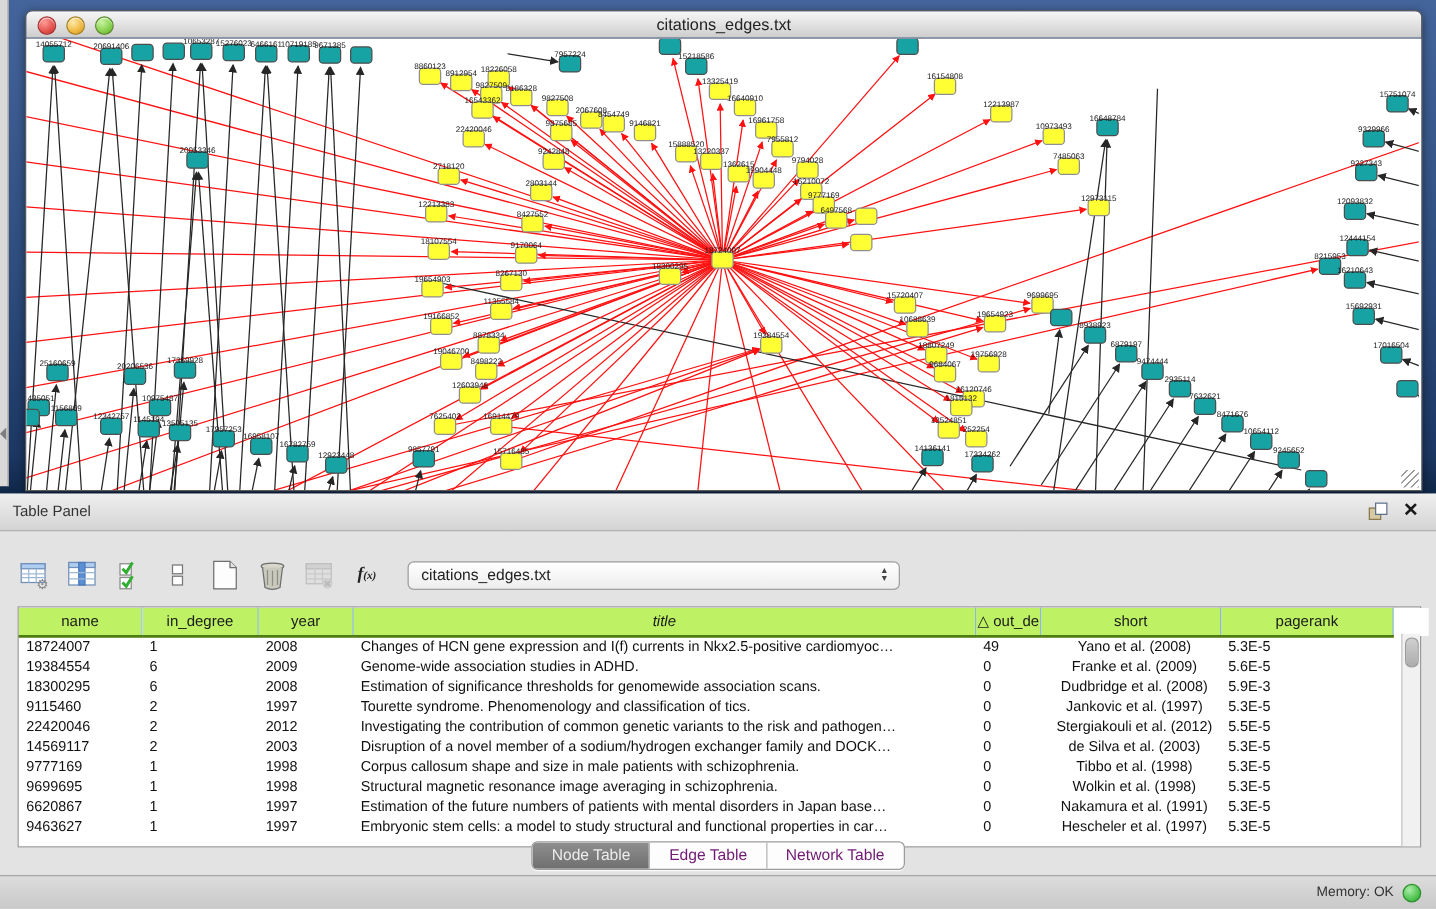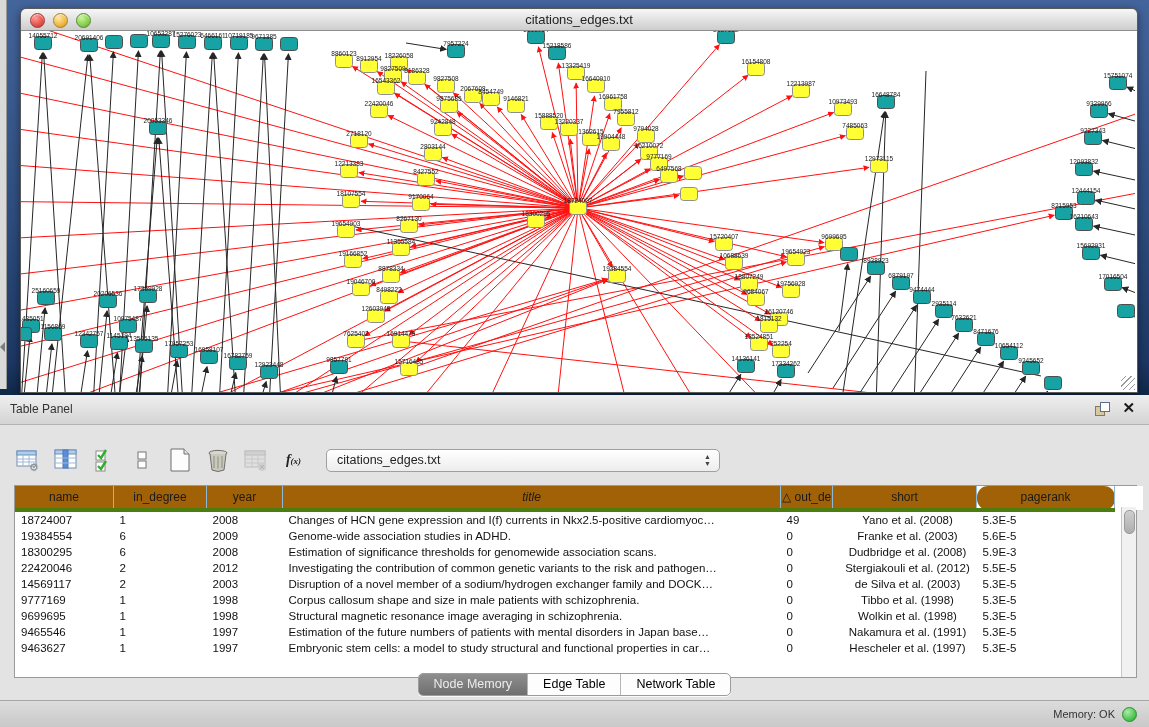--- a/index.html
+++ b/index.html
@@ -41,7 +41,7 @@
 
   .tablewrap{position:absolute;left:14px;top:90px;width:1121px;height:191px;background:#fff;border:1px solid #9a9a9a;}
   table.grid{border-collapse:collapse;table-layout:fixed;width:1105px;font-size:11.5px;color:#111;}
-  table.grid th{height:20px;background:#a16207;border-right:1px solid #8cb9d6;border-bottom:4px solid #4d7c0f;font-weight:normal;font-size:12px;color:#1a1a1a;text-align:center;overflow:hidden;white-space:nowrap;}
+  table.grid th{height:20px;background:#bef264;border-right:1px solid #8cb9d6;border-bottom:2px solid #4d7c0f;font-weight:normal;font-size:12px;color:#1a1a1a;text-align:center;overflow:hidden;white-space:nowrap;}
   table.grid th:last-child{border-right:none;background:#fff;border-bottom:none;}
   table.grid td{height:16px;padding:0 0 0 6px;overflow:hidden;white-space:nowrap;text-overflow:ellipsis;}
   td.c-short{text-align:center;padding:0;}

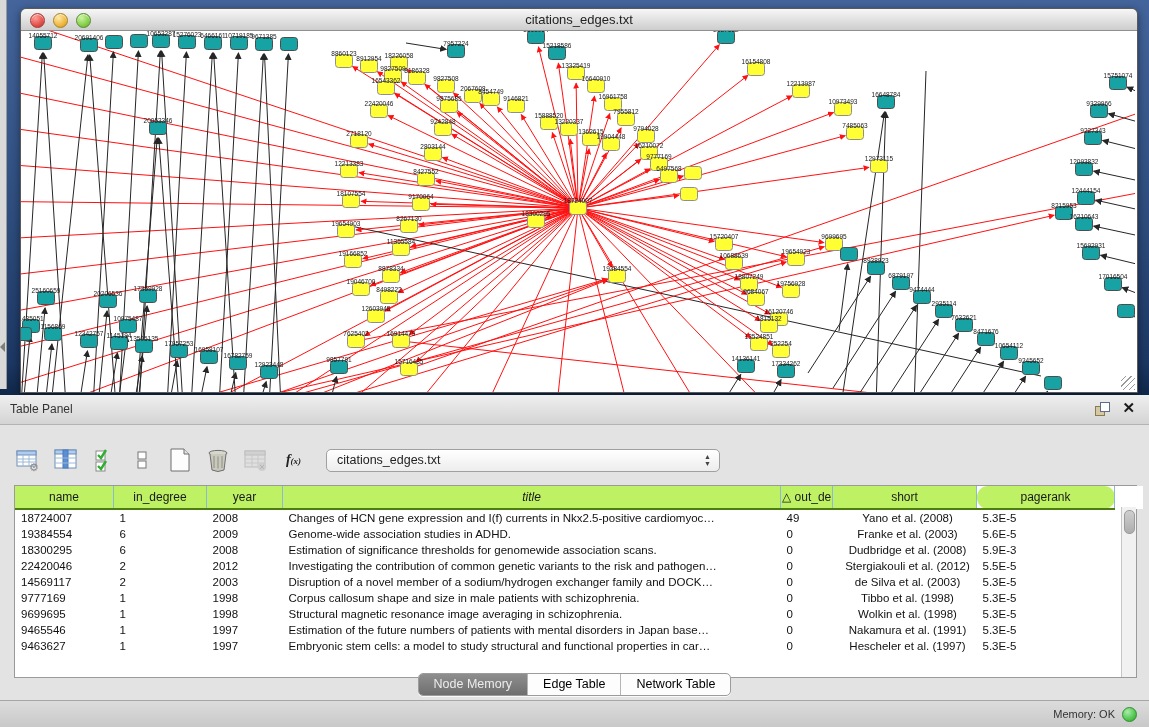--- a/index.html
+++ b/index.html
@@ -792,7 +792,7 @@
               <th style="width: 495px; font-style: italic;">title</th>
               <th style="width: 49px;">△ out_de…</th>
               <th style="width: 141px;">short</th>
-              <th style="width: 135px; border-radius: 11px;">pagerank</th>
+              <th style="width: 135px;">pagerank</th>
               <th style="width: 26px;"></th>
             </tr>
           </thead>

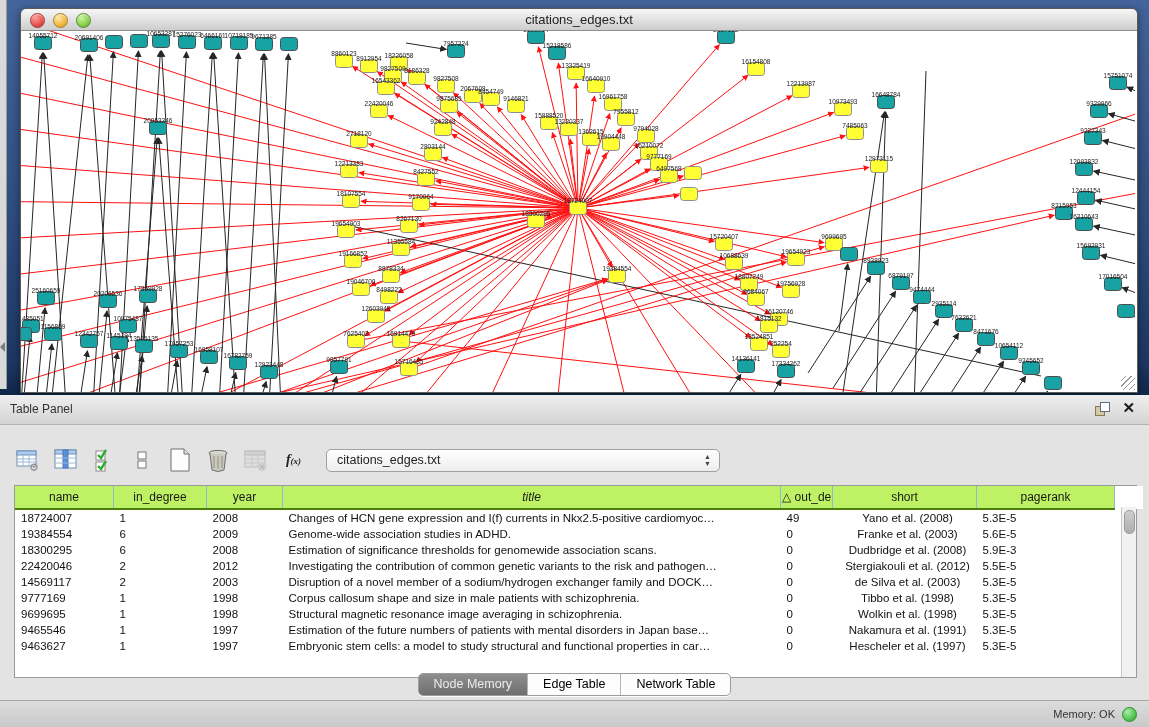--- a/index.html
+++ b/index.html
@@ -813,7 +813,7 @@
               <td>2009</td>
               <td>Genome-wide association studies in ADHD.</td>
               <td>0</td>
-              <td class="c-short">Franke et al. (2003)</td>
+              <td class="c-short">Franke et al. (2009)</td>
               <td>5.6E-5</td>
               <td></td>
             </tr>

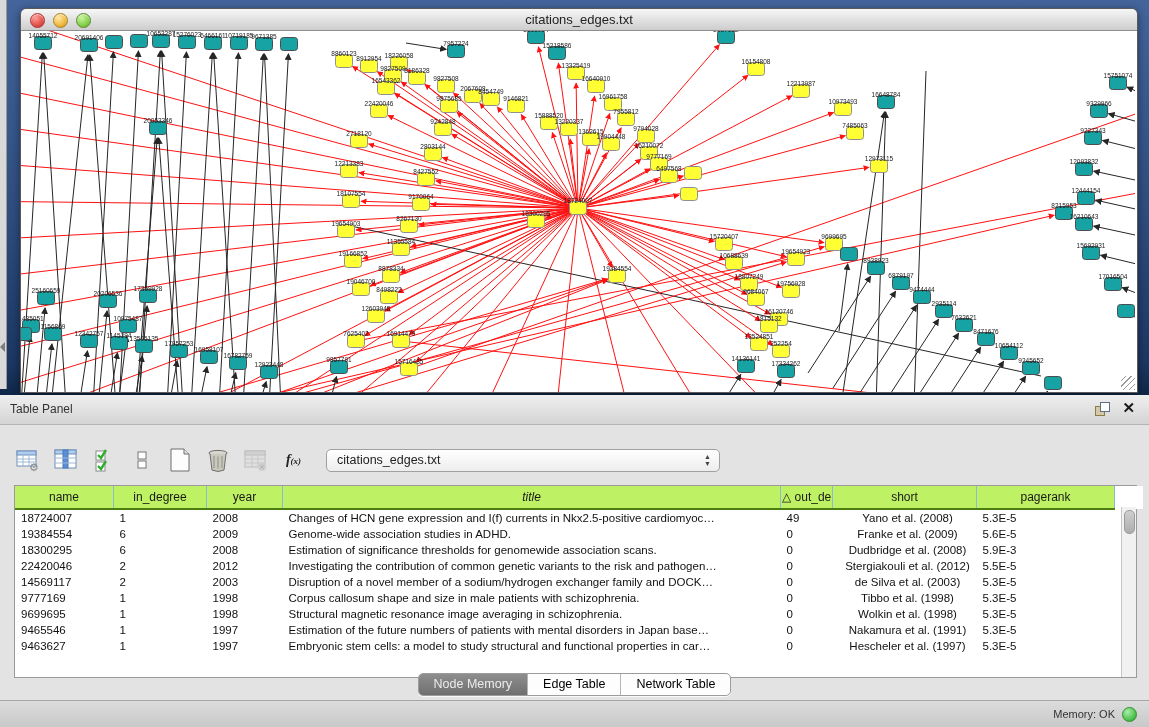--- a/index.html
+++ b/index.html
@@ -828,6 +828,16 @@
               <td></td>
             </tr>
             <tr>
+              <td>9115460</td>
+              <td>2</td>
+              <td>1997</td>
+              <td>Tourette syndrome. Phenomenology and classification of tics.</td>
+              <td>0</td>
+              <td class="c-short">Jankovic et al. (1997)</td>
+              <td>5.3E-5</td>
+              <td></td>
+            </tr>
+            <tr>
               <td>22420046</td>
               <td>2</td>
               <td>2012</td>

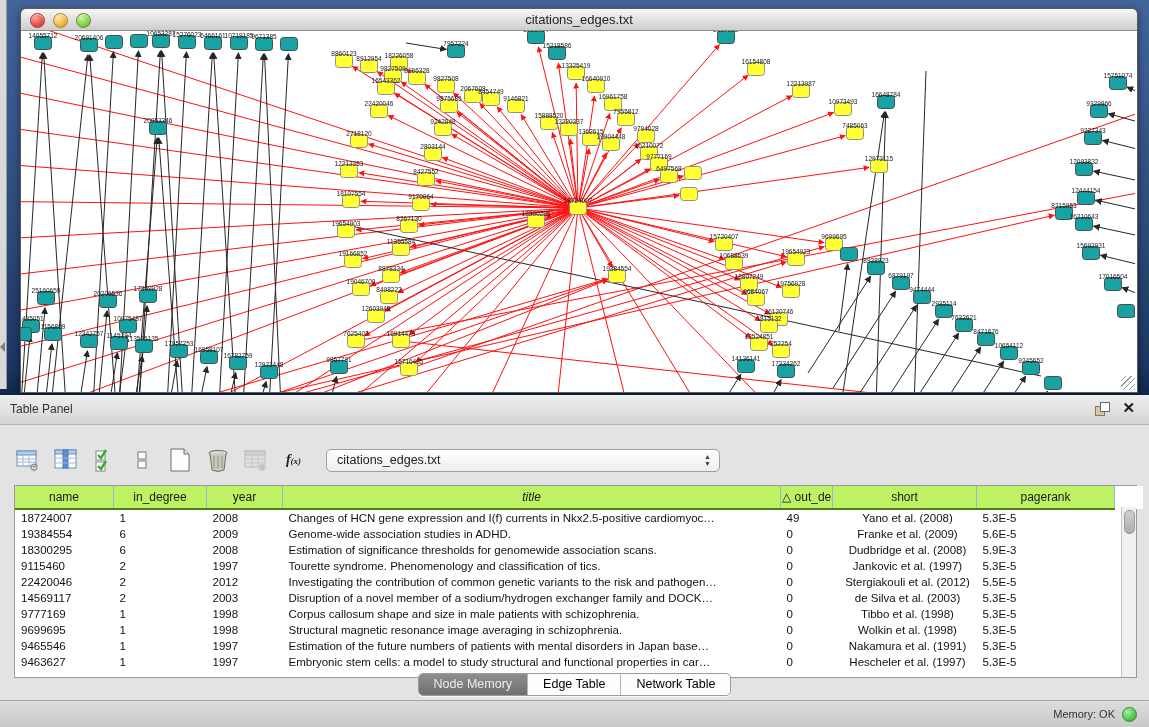--- a/index.html
+++ b/index.html
@@ -878,7 +878,7 @@
               <td></td>
             </tr>
             <tr>
-              <td>9465546</td>
+              <td>6620867</td>
               <td>1</td>
               <td>1997</td>
               <td>Estimation of the future numbers of patients with mental disorders in Japan base…</td>

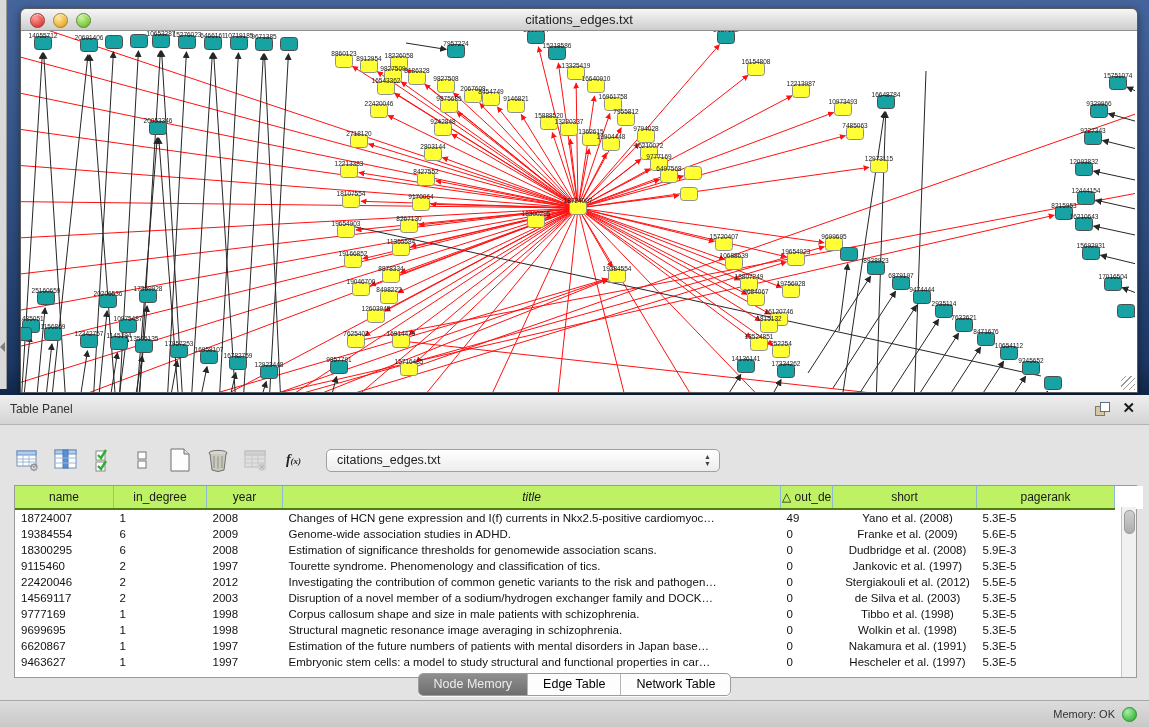--- a/index.html
+++ b/index.html
@@ -906,7 +906,7 @@
 
     <div class="tabs">
       <div class="seg" id="seg-tabs">
-          <div class="tab active">Node Memory</div>
+          <div class="tab active">Node Table</div>
           <div class="tab">Edge Table</div>
           <div class="tab">Network Table</div>
         </div>

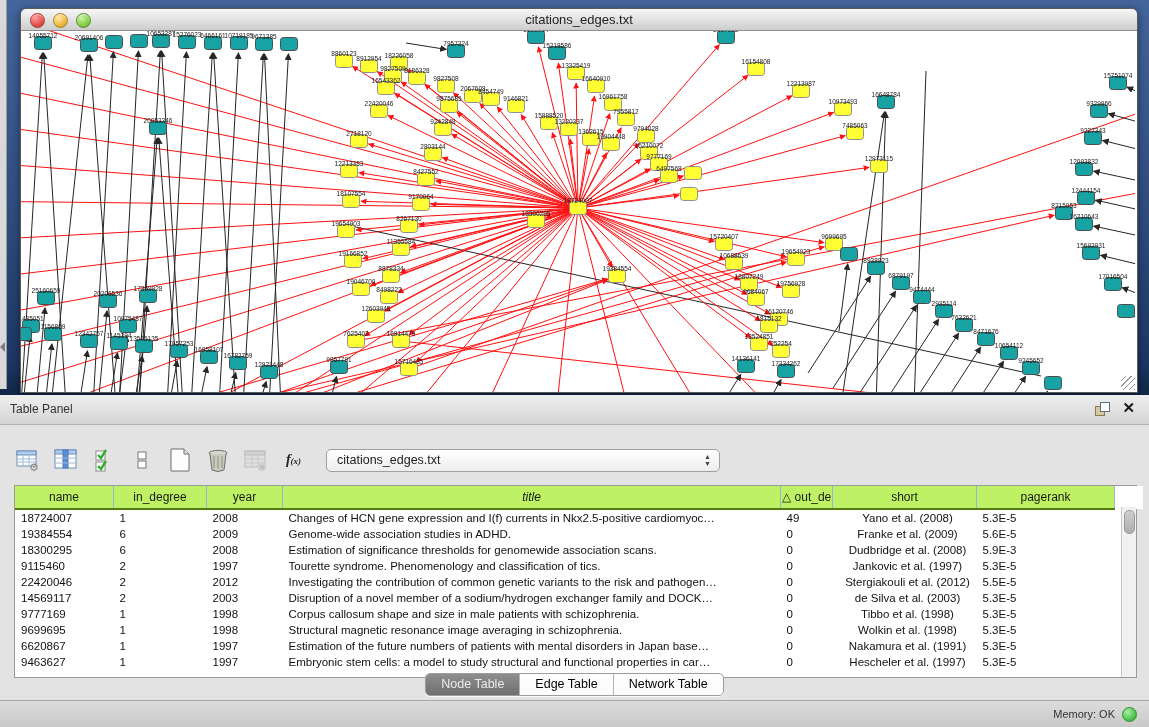--- a/index.html
+++ b/index.html
@@ -50,7 +50,7 @@
 
   .tabs{position:absolute;left:0;top:278px;width:100%;display:flex;justify-content:center;}
   .seg{display:flex;border:1px solid #9c9c9c;border-radius:5px;overflow:hidden;background:#fdfdfd;box-shadow:0 1px 0 rgba(255,255,255,.8);}
-  .seg .tab{padding:3px 15px 4px;font-size:12.5px;color:#000000;border-right:1px solid #b5b5b5;cursor:pointer;}
+  .seg .tab{padding:3px 15px 4px;font-size:12.5px;color:#701a75;border-right:1px solid #b5b5b5;cursor:pointer;}
   .seg .tab:last-child{border-right:none;}
   .seg .tab.active{background:linear-gradient(#8e8e8e,#6f6f6f);color:#ececec;}
 

